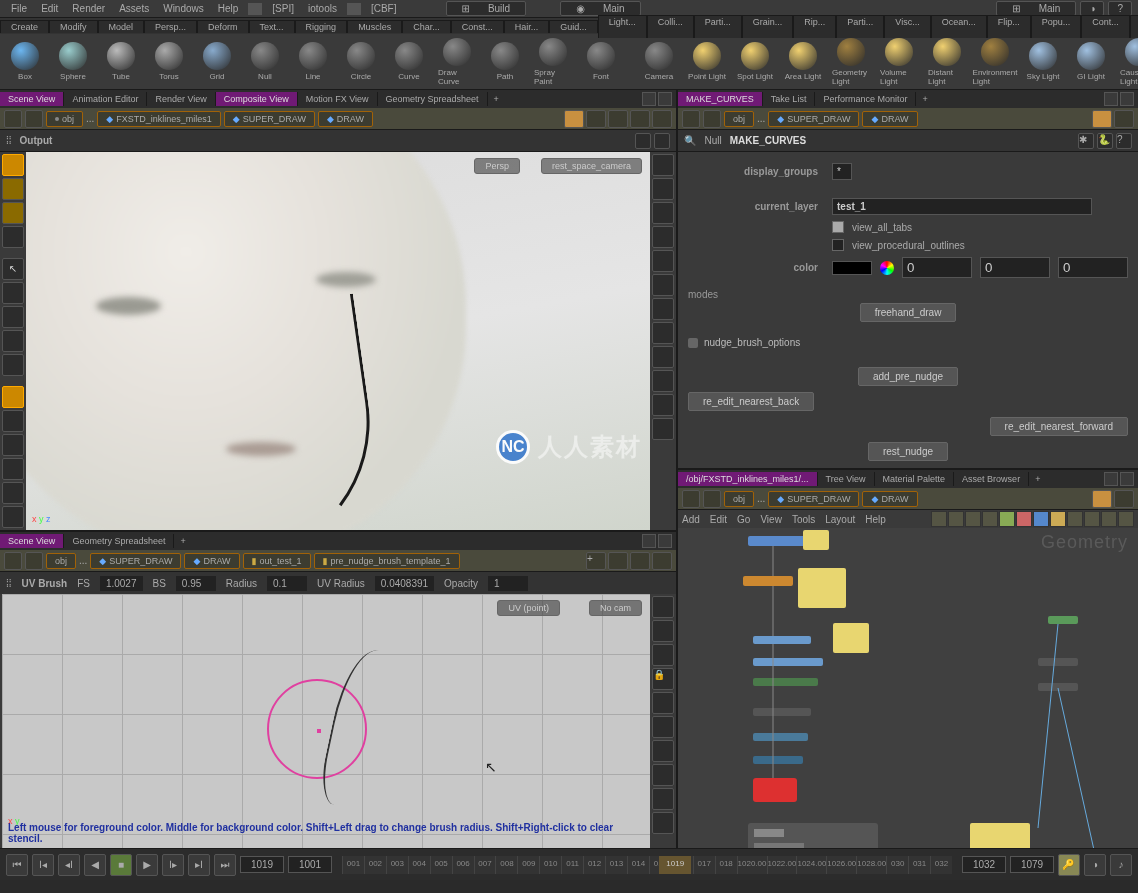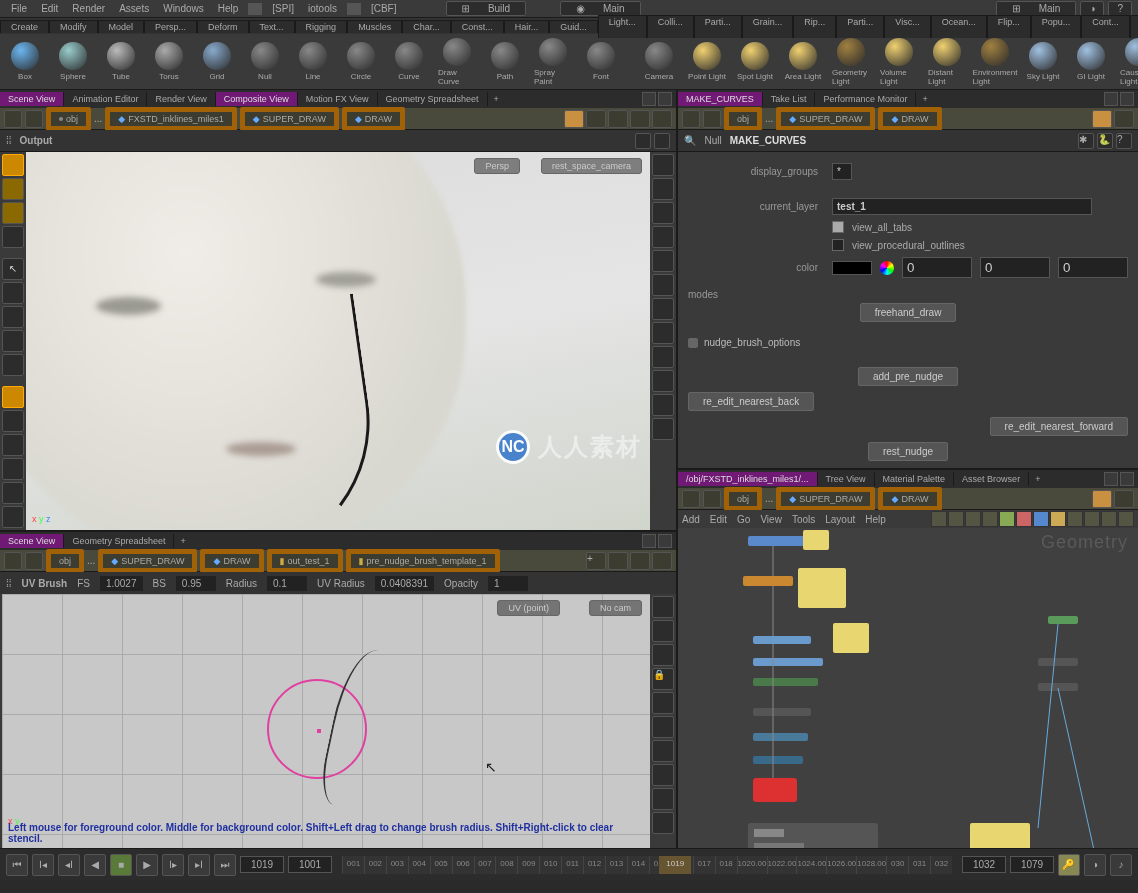--- a/index.html
+++ b/index.html
@@ -25,7 +25,7 @@
 .pane-tabs .rt .btn { width:14px; height:14px; background:#3a3a3a; border:1px solid #555; }
 .path-bar { height:22px; background:#4a4a3c; display:flex; align-items:center; padding:0 4px; gap:3px; border-bottom:1px solid #1a1a1a; }
 .path-bar .navbtn { width:18px; height:18px; background:#3c3c30; border:1px solid #555; border-radius:2px; }
-.path-bar .crumb { padding:2px 8px; background:#3c3c30; border:5px solid #a16207; border-radius:2px; font-size:9px; display:flex; align-items:center; gap:3px; }
+.path-bar .crumb { padding:2px 8px; background:#3c3c30; border:1px solid #a16207; border-radius:2px; font-size:9px; display:flex; align-items:center; gap:3px; }
 .path-bar .rt { margin-left:auto; display:flex; gap:2px; }
 .path-bar .rt .btn { width:20px; height:18px; background:#3c3c30; border:1px solid #555; border-radius:2px; }
 .tool-header { height:22px; background:#333; display:flex; align-items:center; padding:0 6px; gap:8px; font-size:10px; border-bottom:1px solid #1a1a1a; }

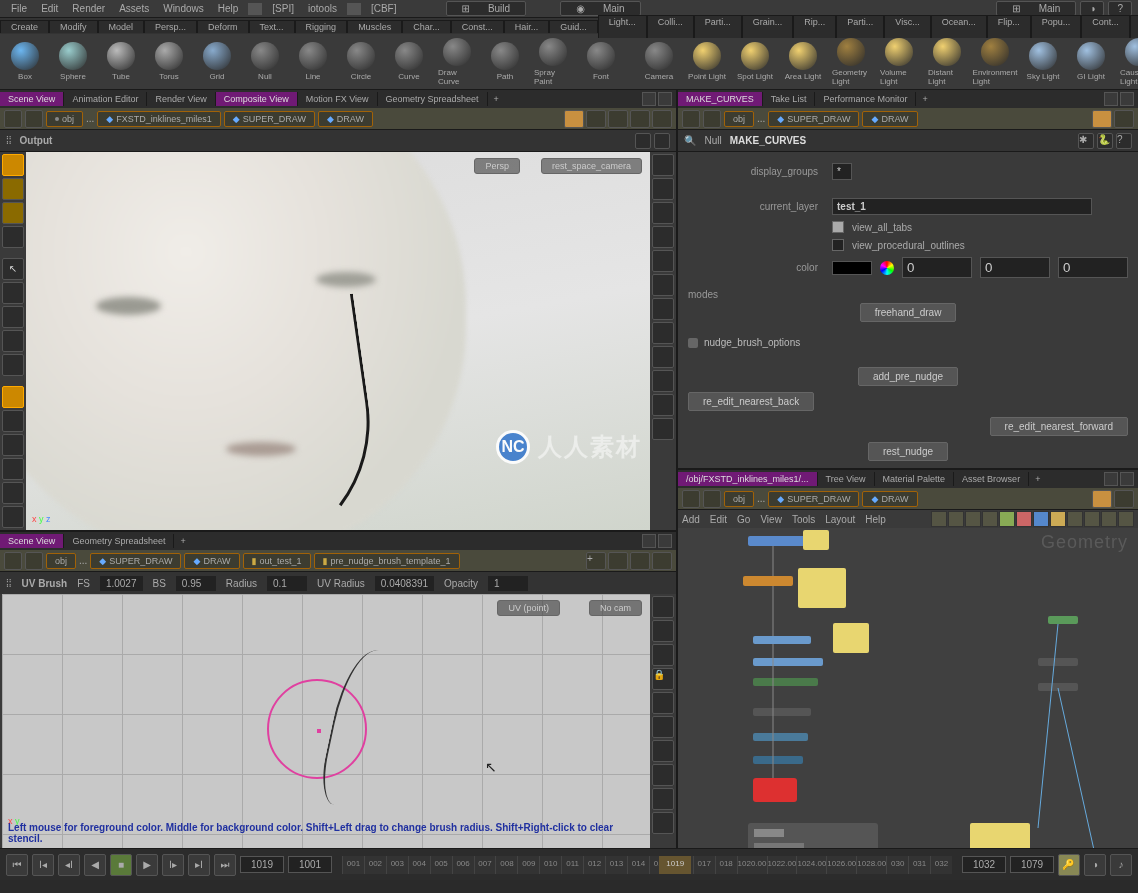--- a/index.html
+++ b/index.html
@@ -56,7 +56,7 @@
 .uv-params .val { background:#222; padding:2px 6px; min-width:40px; display:inline-block; }
 .param-panel { flex:1; background:#3a3a3a; padding:8px 10px; overflow:auto; font-size:10px; }
 .param-row { display:flex; align-items:center; padding:3px 0; gap:8px; }
-.param-row .lbl { width:130px; text-align:right; color:#999; margin-right:6px; }
+.param-row .lbl { width:130px; text-align:right; color:#999; margin-right:6px;font-weight:bold; }
 .param-row input[type=text] { background:#222; border:1px solid #555; color:#ccc; padding:2px 4px; font-size:10px; }
 .param-row .chk { width:12px; height:12px; background:#222; border:1px solid #666; display:inline-block; }
 .param-row .chk.on { background:#aaa; }

